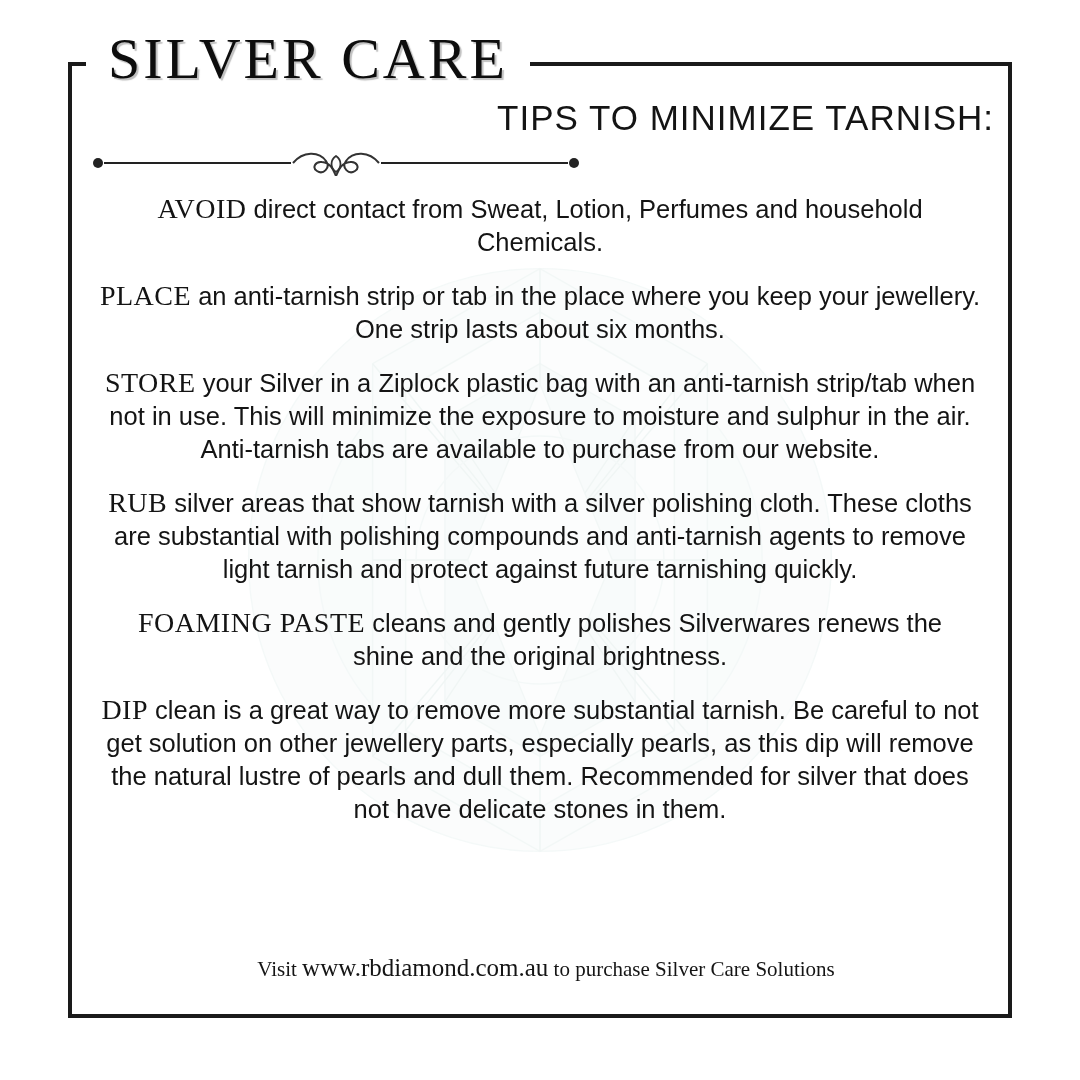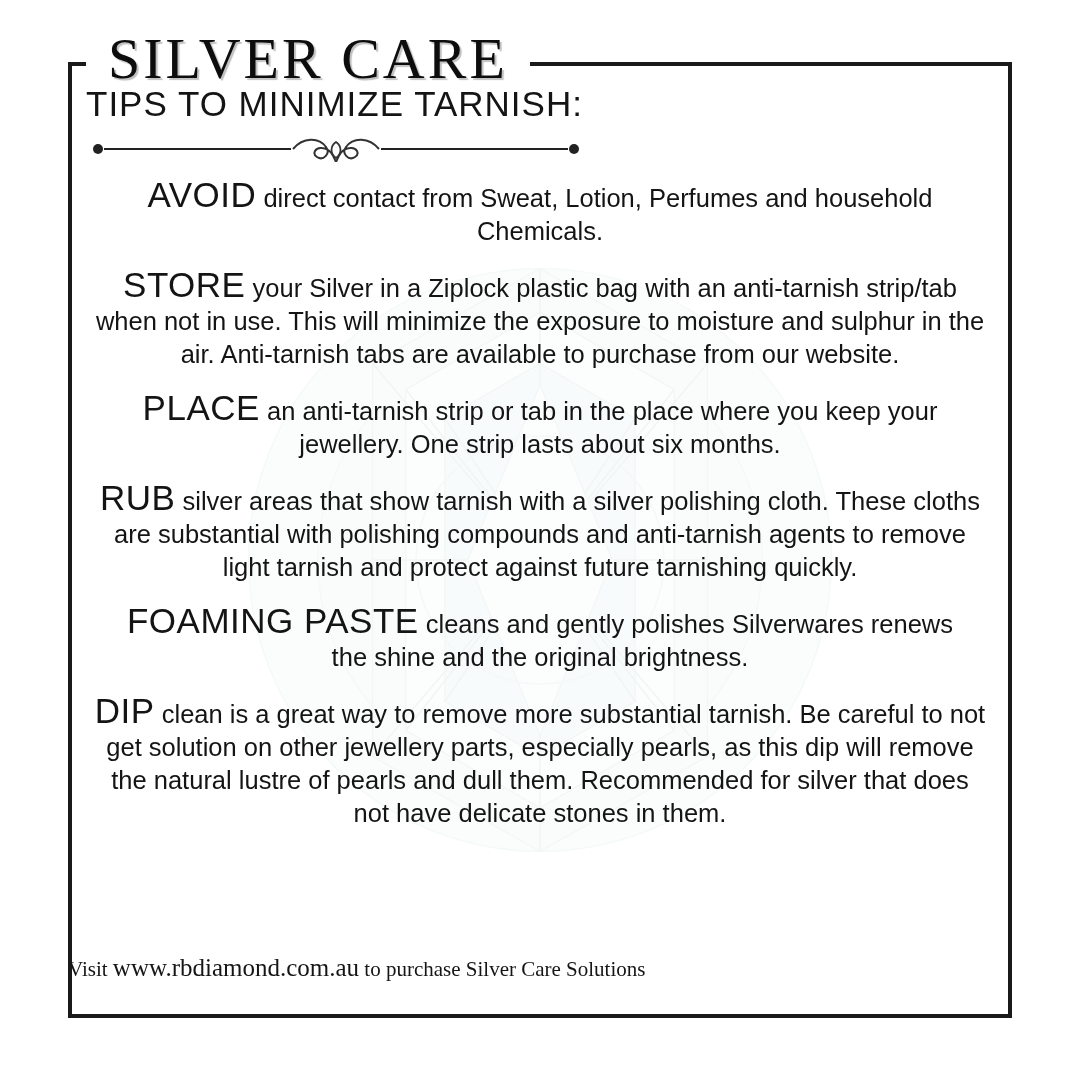--- a/index.html
+++ b/index.html
@@ -71,10 +71,11 @@
   }
 
   .subtitle {
-    text-align: left;
+    text-align: right;
     font-size: 35px;
     line-height: 40px;
     letter-spacing: 1px;
+    margin-top: 14px;
     color: #141414;
     font-weight: 400;
   }

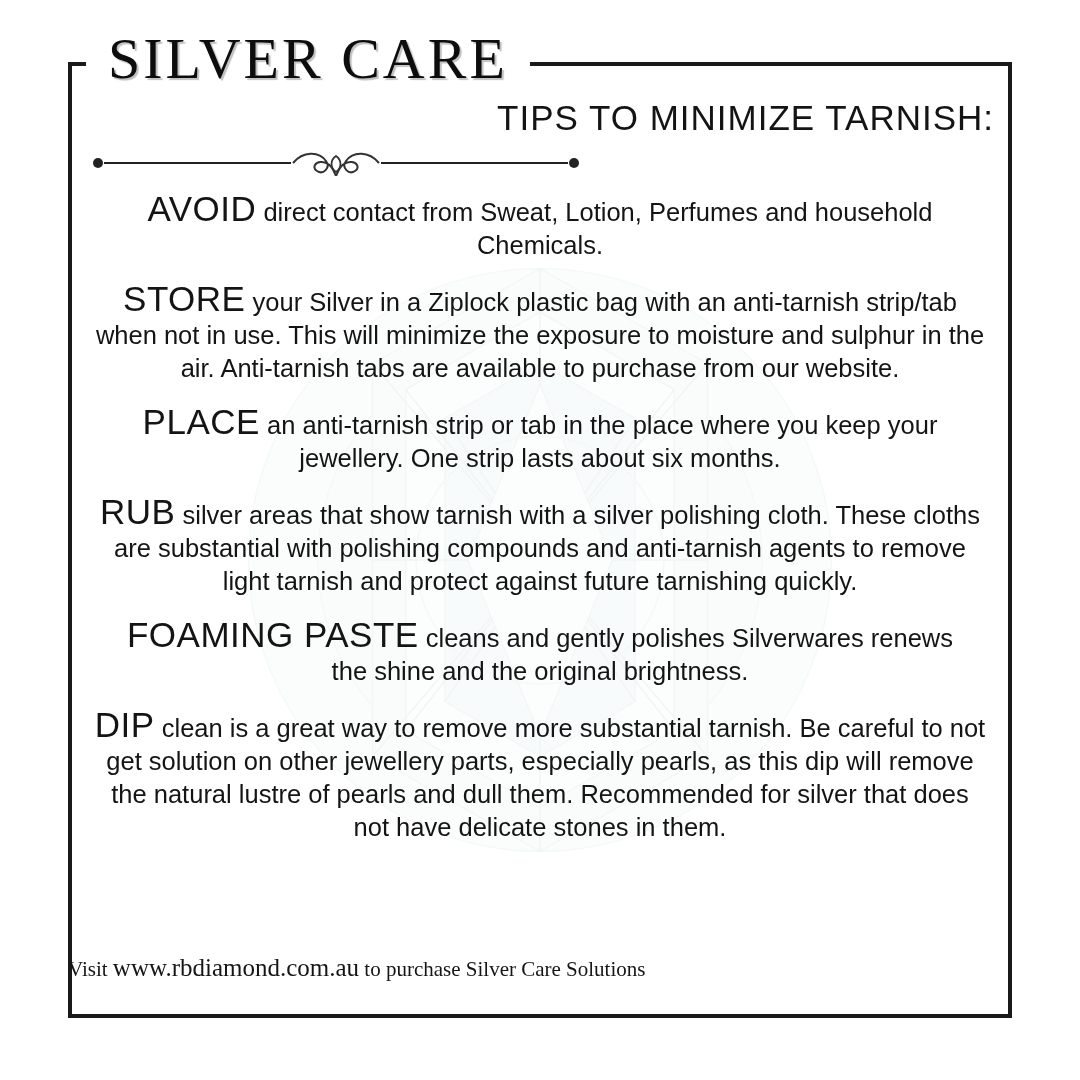--- a/index.html
+++ b/index.html
@@ -98,8 +98,9 @@
     padding: 0 6px;
   }
   .tip .kw {
-    font-size: 35px;
+    font-size: 28px;
     letter-spacing: 0.5px;
+    font-family: Liberation Serif, serif;
   }
   .tip.narrow { padding: 0 30px; }
 

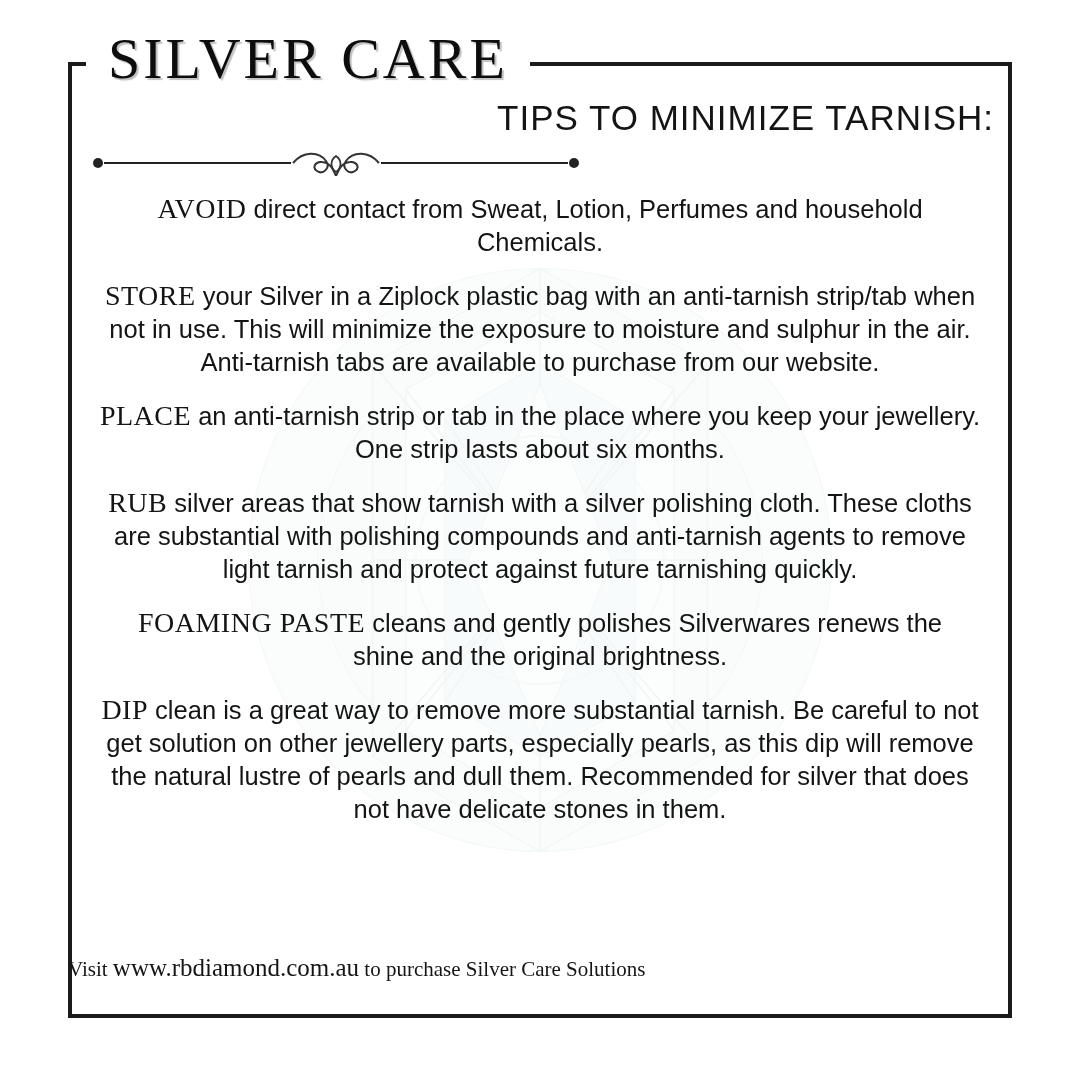--- a/index.html
+++ b/index.html
@@ -170,11 +170,11 @@
       </div>
 
       <div class="tip">
+        <span class="kw">PLACE</span><span> an anti-tarnish strip or tab in the place where you keep your jewellery. One strip lasts about six months.</span>
+      </div>
+
+      <div class="tip">
         <span class="kw">STORE</span><span>  your Silver in a Ziplock plastic bag with an anti-tarnish strip/tab when not in use. This will minimize the exposure to moisture and sulphur in the air. Anti-tarnish tabs are available to purchase from our website.</span>
-      </div>
-
-      <div class="tip">
-        <span class="kw">PLACE</span><span> an anti-tarnish strip or tab in the place where you keep your jewellery. One strip lasts about six months.</span>
       </div>
 
       <div class="tip">

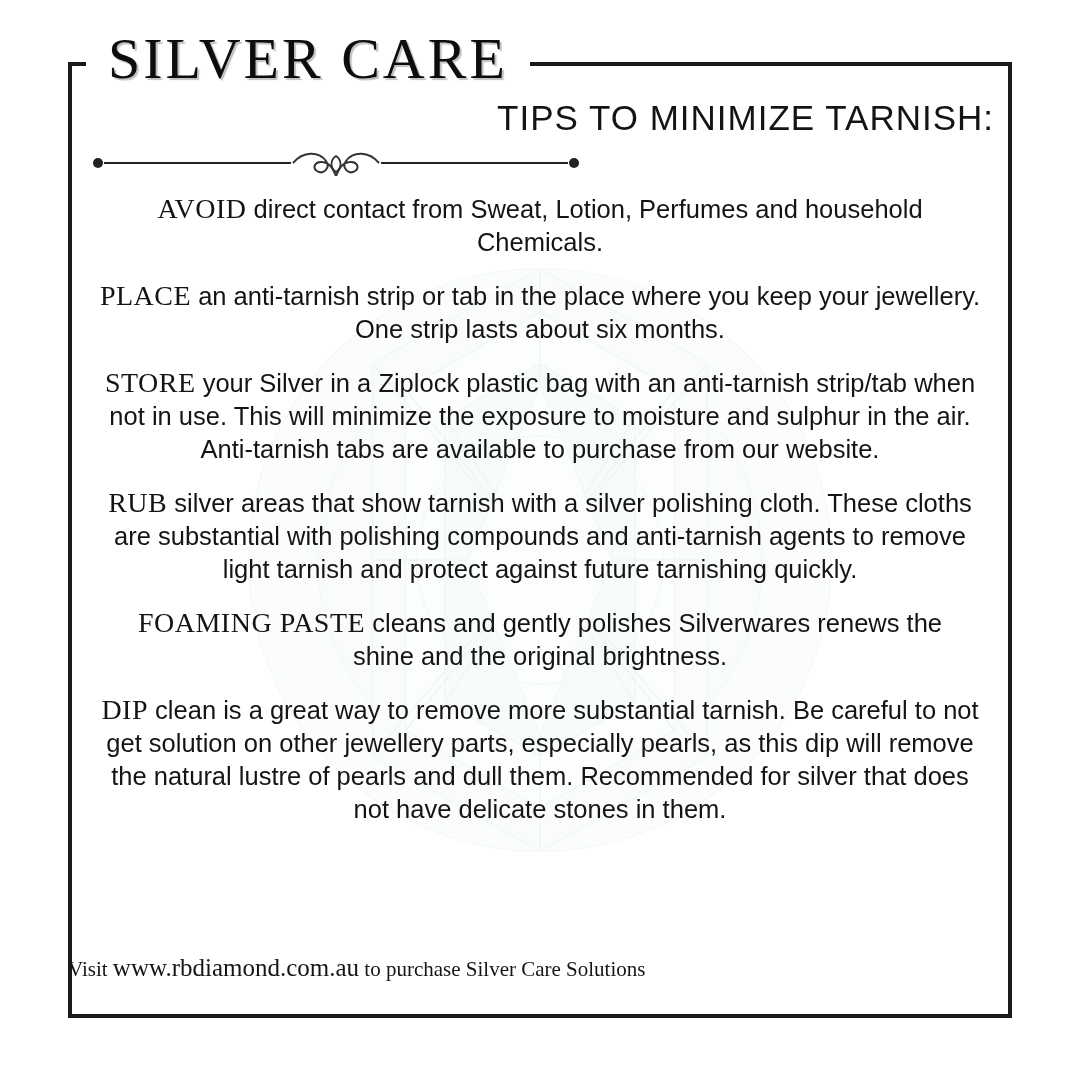--- a/index.html
+++ b/index.html
@@ -109,10 +109,11 @@
     left: 0;
     right: 0;
     bottom: 36px;
-    text-align: left;
+    text-align: center;
     font-family: "Liberation Serif", serif;
     font-size: 21px;
     color: #151515;
+    padding-left: 12px;
   }
   .footer .site {
     font-size: 25px;

